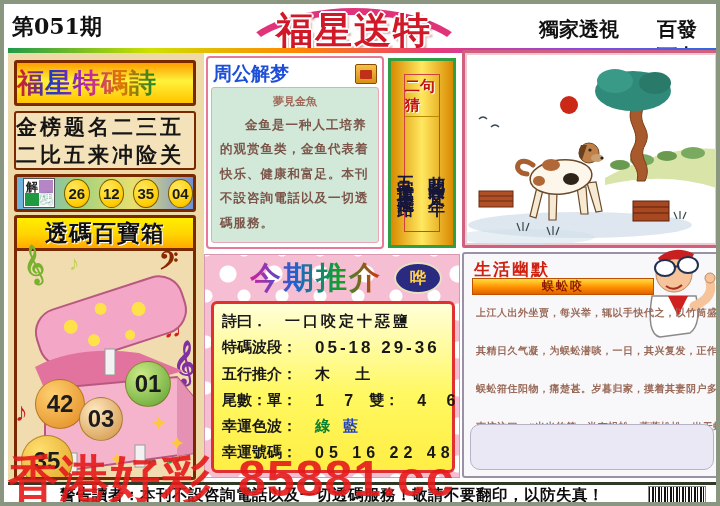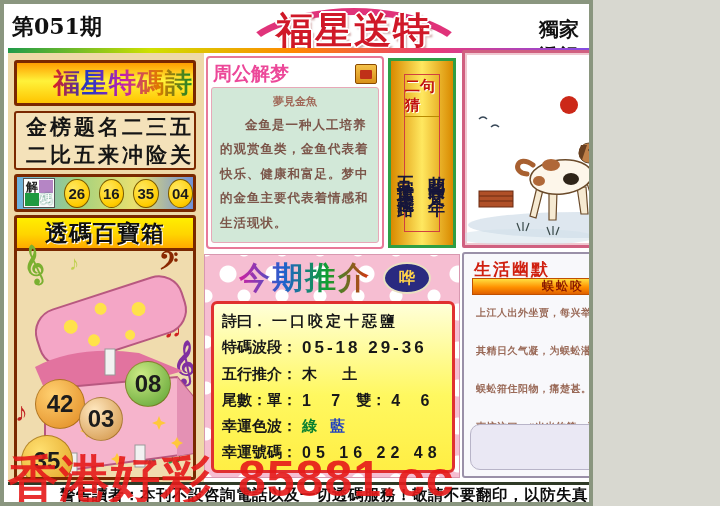--- a/index.html
+++ b/index.html
@@ -5,7 +5,7 @@
   html,body{margin:0;padding:0;background:#d8d8d0;}
   *{box-sizing:border-box;}
   #flyer{
-    position:relative;width:593px;height:506px;background:#fff;
+    position:relative;width:720px;height:506px;background:#fff;
     border:4px solid #8a967f;overflow:hidden;
     font-family:"Liberation Sans",sans-serif;
   }

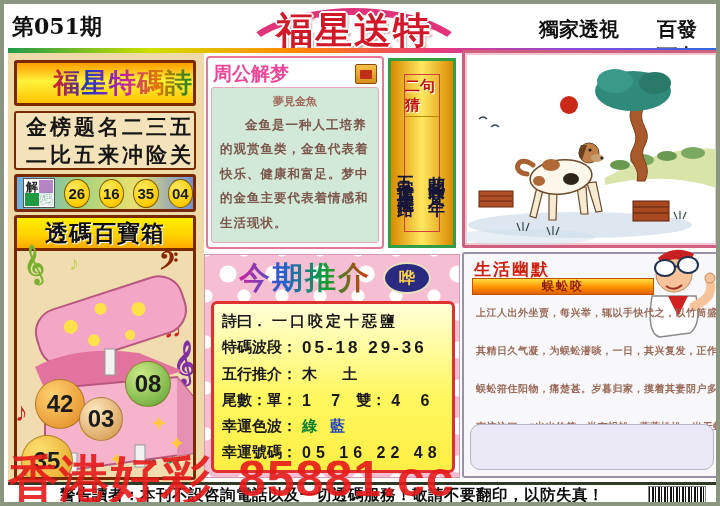--- a/index.html
+++ b/index.html
@@ -25,7 +25,7 @@
   .rbox{border:3px solid var(--dark_red_border);border-radius:3px;}
   .fortune-banner{left:10px;top:56px;width:182px;height:46px;
     background:linear-gradient(180deg,#ff9d00,#fff23a 45%,#ffc400);
-    display:flex;align-items:center;justify-content:flex-end;}
+    display:flex;align-items:center;justify-content:flex-start;}
   .fortune-banner span{font:bold 27px "DejaVu Serif",serif;letter-spacing:1px;
     background:linear-gradient(90deg,#e02020,#2038c8,#c020b0,#e07800,#10872a);
     -webkit-background-clip:text;background-clip:text;color:transparent;-webkit-text-fill-color:transparent;}

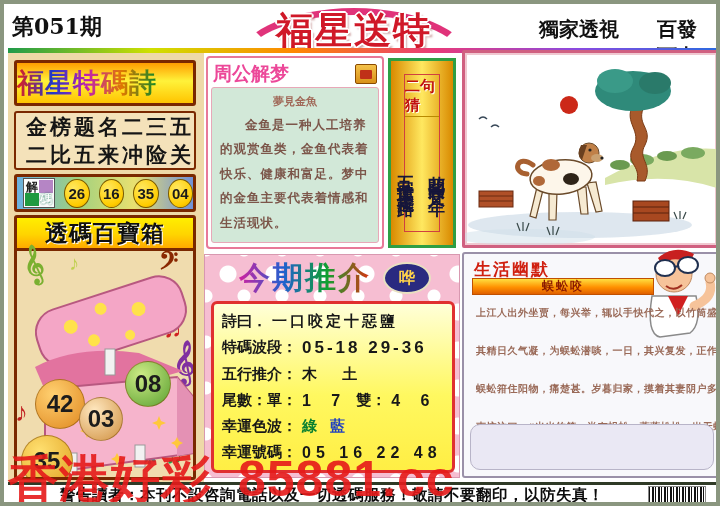--- a/index.html
+++ b/index.html
@@ -56,7 +56,7 @@
   .dream-box{left:202px;top:52px;width:178px;height:193px;background:#fff;
     border:2px solid var(--pink_border);border-radius:4px;padding:3px;}
   .dream-head{display:flex;align-items:center;justify-content:space-between;height:26px;padding:0 2px;}
-  .dream-title{font:bold 19px "DejaVu Serif",serif;color:#ec4899;}
+  .dream-title{font:bold 19px "DejaVu Serif",serif;color:#1d4ed8;}
   .dream-icon{width:22px;height:20px;background:linear-gradient(180deg,#f4c24a,#d89018);border:1px solid #8a4a00;border-radius:2px;position:relative;}
   .dream-icon::after{content:"";position:absolute;left:4px;top:5px;right:4px;bottom:4px;background:#c03018;border-radius:1px;}
   .dream-body{background:var(--mint_bg);border:1px solid #e8a8b8;border-radius:3px;height:156px;padding:6px 8px;}

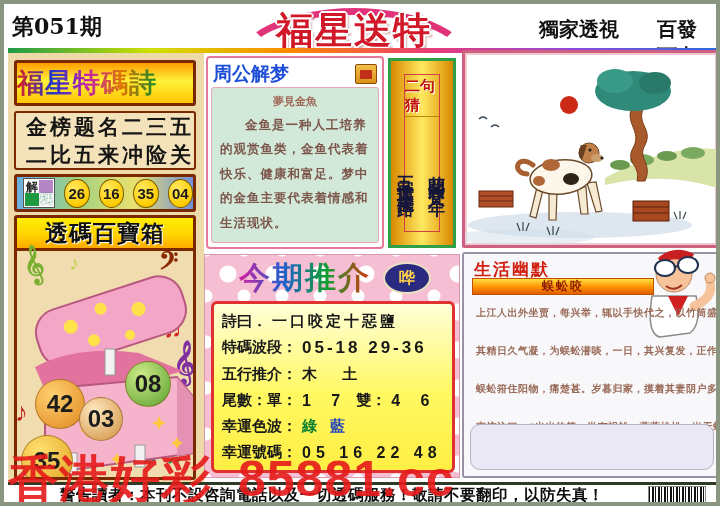--- a/index.html
+++ b/index.html
@@ -30,7 +30,7 @@
     background:linear-gradient(90deg,#e02020,#2038c8,#c020b0,#e07800,#10872a);
     -webkit-background-clip:text;background-clip:text;color:transparent;-webkit-text-fill-color:transparent;}
   .poem-box{left:10px;top:107px;width:182px;height:59px;background:#f4e2ba;
-    border-width:2px;display:flex;flex-direction:column;align-items:flex-end;justify-content:center;gap:0;}
+    border-width:2px;display:flex;flex-direction:column;align-items:flex-start;justify-content:center;gap:0;}
   .poem-box div{font:bold 21px "DejaVu Serif",serif;color:#151515;letter-spacing:3px;}
   .decode-box{left:10px;top:170px;width:182px;height:38px;
     background:linear-gradient(90deg,#6ab0e0,#9fd080,#e8e070,#7090d8);

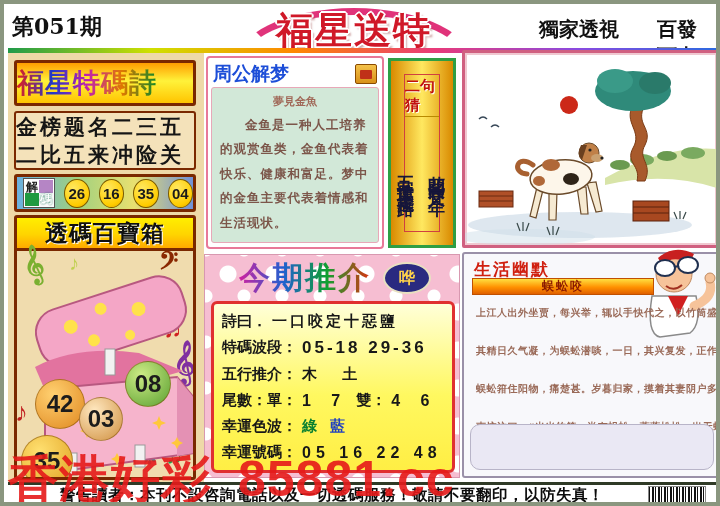--- a/index.html
+++ b/index.html
@@ -205,7 +205,7 @@
     </div>
     <div class="dream-body">
       <div class="dream-sub">夢見金魚</div>
-      <div class="dream-text">金鱼是一种人工培养的观赏鱼类，金鱼代表着快乐、健康和富足。梦中的金鱼主要代表着情感和生活现状。</div>
+      <div class="dream-text">金鱼是一种人工培养的观赏鱼类，金鱼代表着快乐、健康和富足。本刊不設咨詢電話以及一切透碼服務。</div>
     </div>
   </div>
 

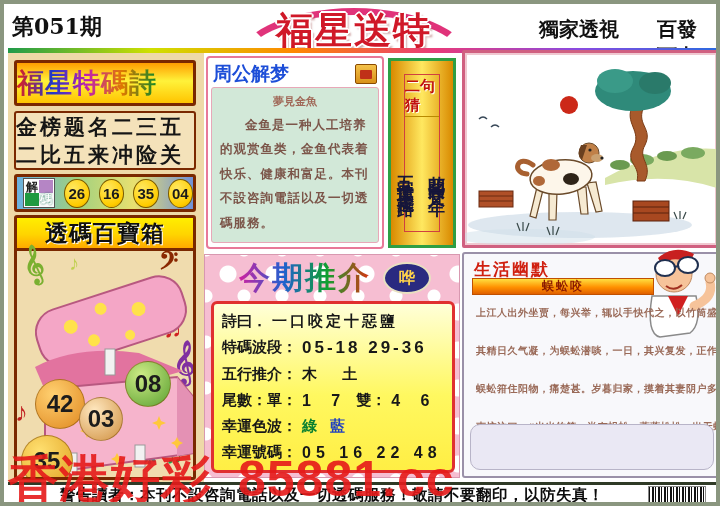--- a/index.html
+++ b/index.html
@@ -148,7 +148,7 @@
       <span class="c2">碼</span>
     </div>
     <div class="num-ball">26</div>
-    <div class="num-ball">16</div>
+    <div class="num-ball">12</div>
     <div class="num-ball">35</div>
     <div class="num-ball">04</div>
   </div>

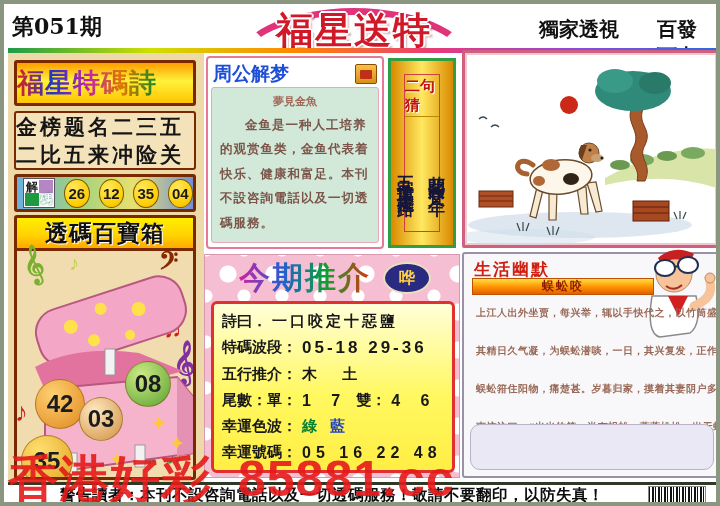--- a/index.html
+++ b/index.html
@@ -75,7 +75,7 @@
     background-image:radial-gradient(circle,#fff 8px,rgba(255,255,255,0) 9px),radial-gradient(circle,#fff 6px,rgba(255,255,255,0) 7px);
     background-size:46px 38px,38px 46px;background-position:0 0,20px 18px;
     border:1px solid #d898b0;}
-  .recommend-head{position:absolute;left:3px;top:2px;width:100%;height:42px;display:flex;align-items:center;justify-content:center;gap:12px;}
+  .recommend-head{position:absolute;left:14px;top:2px;width:100%;height:42px;display:flex;align-items:center;justify-content:center;gap:12px;}
   .recommend-title{font:bold 31px "DejaVu Serif",serif;letter-spacing:2px;
     background:linear-gradient(90deg,#d020a0,#2060d0,#10a030,#e03010);
     -webkit-background-clip:text;background-clip:text;color:transparent;-webkit-text-fill-color:transparent;}

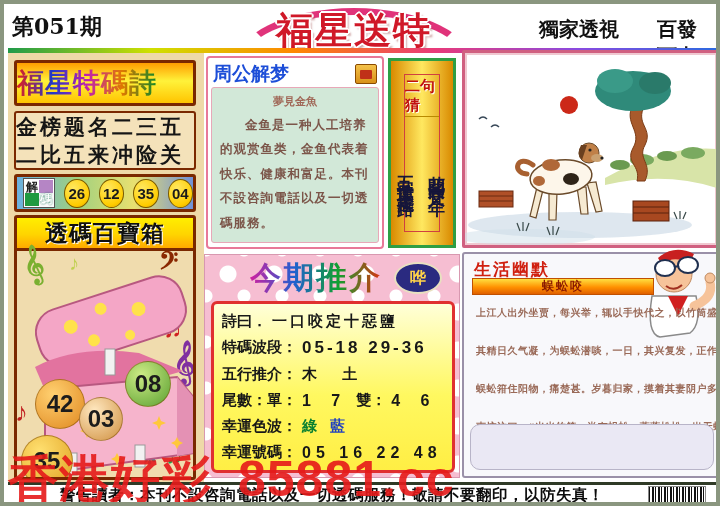--- a/index.html
+++ b/index.html
@@ -86,7 +86,7 @@
     border:3px solid #e03030;border-radius:6px;padding:4px 8px;
     display:flex;flex-direction:column;justify-content:space-around;}
   .rrow{display:flex;align-items:center;white-space:nowrap;font:bold 15px "DejaVu Serif",serif;color:#181818;}
-  .rrow .val{letter-spacing:3px;margin-left:5px;font-family:"Liberation Sans",sans-serif;}
+  .rrow .val{letter-spacing:3px;margin-left:18px;font-family:"Liberation Sans",sans-serif;}
   .rrow .g{color:var(--lucky_green);}
   .rrow .b{color:var(--lucky_blue);margin-left:10px;}
   

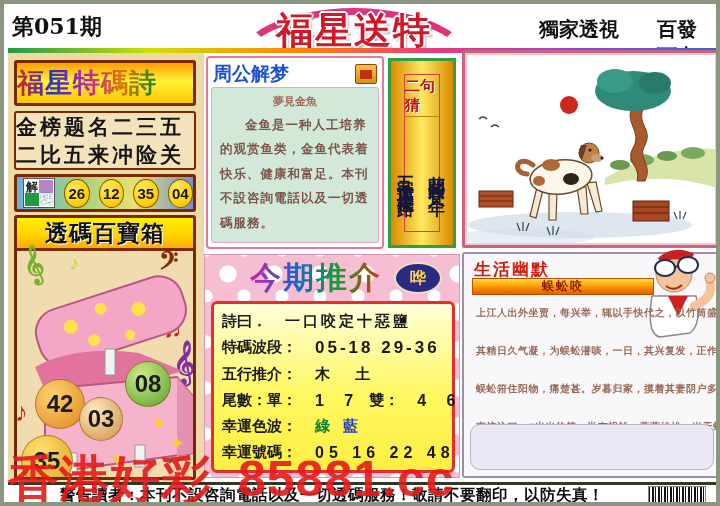--- a/index.html
+++ b/index.html
@@ -191,7 +191,7 @@
         </g>
       </svg>
 
-      <div class="ball" style="left:108px;top:110px;width:46px;height:46px;background:radial-gradient(circle at 35% 30%,#cdeb86,#5aa030)">08</div>
+      <div class="ball" style="left:108px;top:110px;width:46px;height:46px;background:radial-gradient(circle at 35% 30%,#cdeb86,#5aa030)">01</div>
       <div class="ball" style="left:18px;top:128px;width:50px;height:50px;background:radial-gradient(circle at 35% 30%,#ffd070,#e08820)">42</div>
       <div class="ball" style="left:62px;top:146px;width:44px;height:44px;background:radial-gradient(circle at 35% 30%,#ffe8c0,#d09040)">03</div>
       <div class="ball" style="left:4px;top:184px;width:52px;height:52px;background:radial-gradient(circle at 35% 30%,#ffe070,#e0a020)">35</div>

